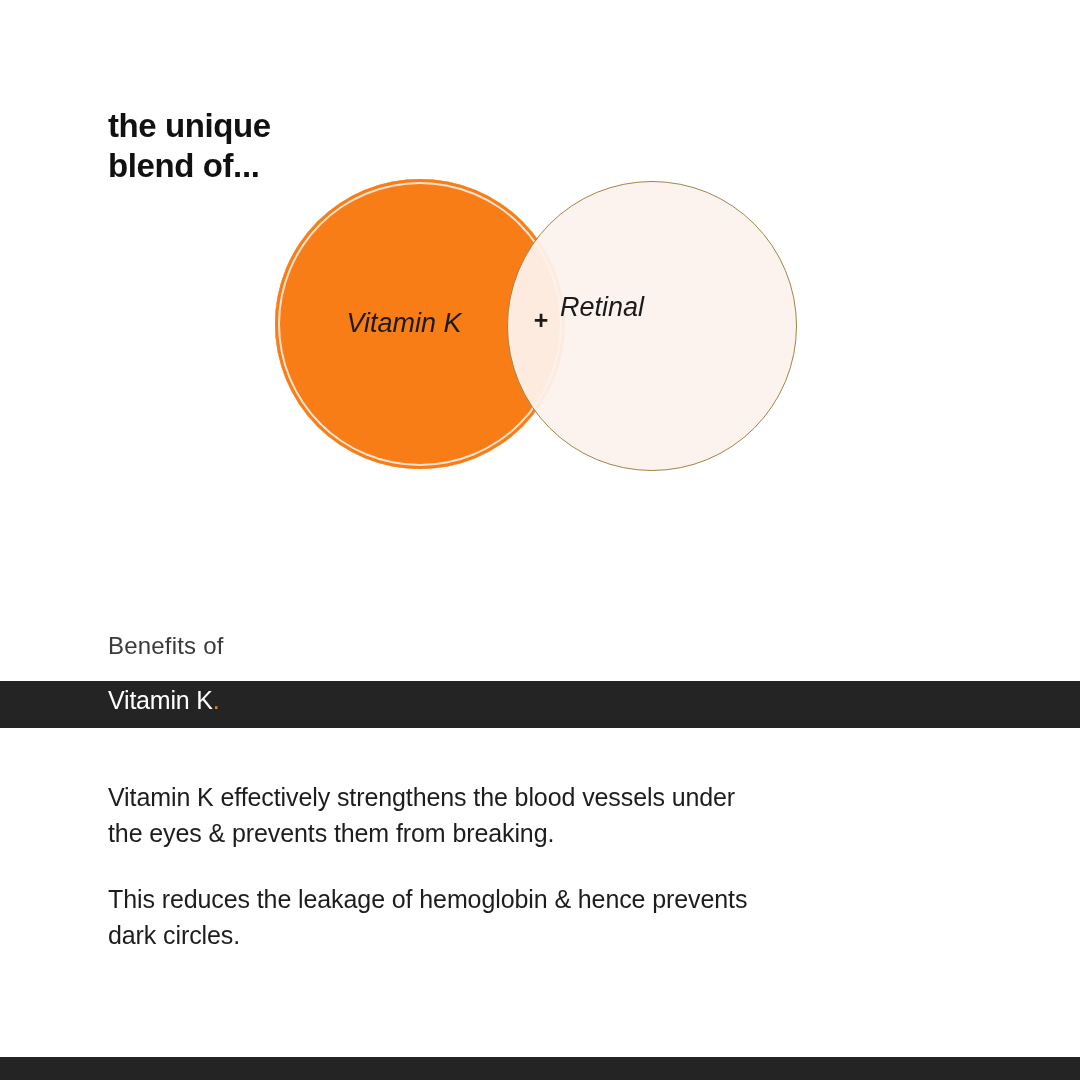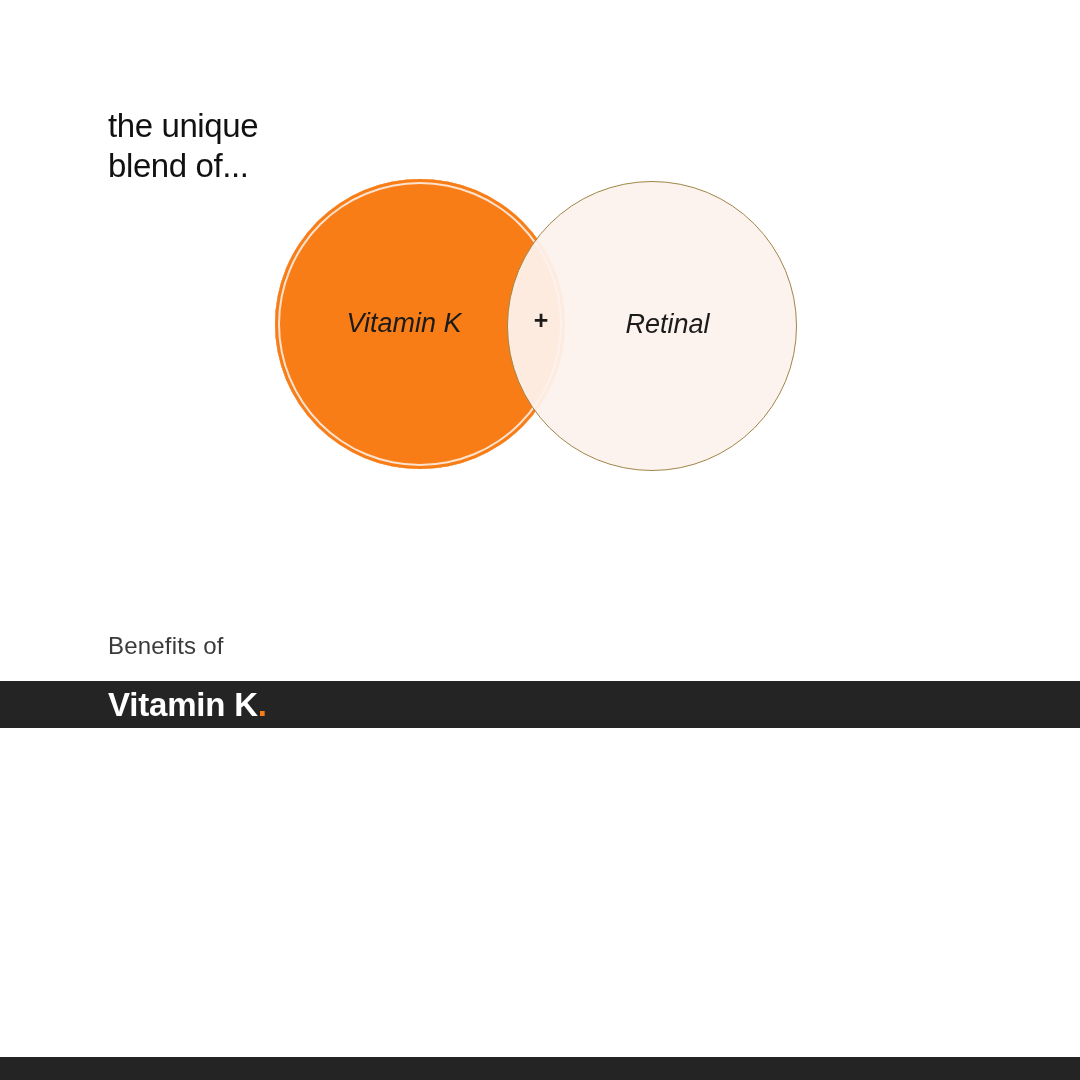--- a/index.html
+++ b/index.html
@@ -25,7 +25,7 @@
     left: 108px;
     top: 106px;
     font-size: 33px;
-    font-weight: normal;
+    font-weight: bold;
     line-height: 1.22;
     color: #111111;
     letter-spacing: -0.4px;

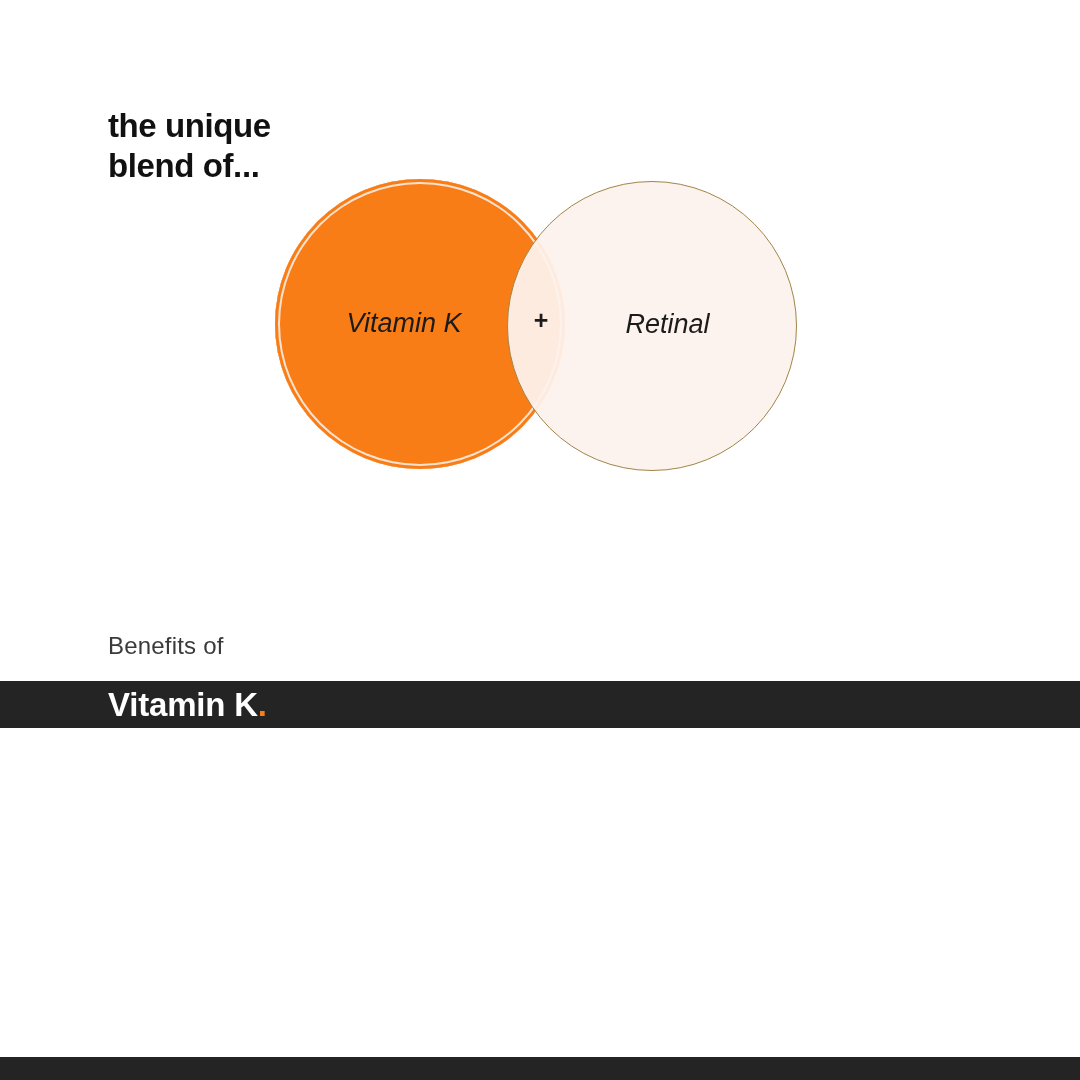--- a/index.html
+++ b/index.html
@@ -85,9 +85,8 @@
 
   .label-right {
     left: 560px;
-    top: 309px;
+    top: 292px;
     width: 215px;
-    text-align: center;
   }
 
   .venn-plus {

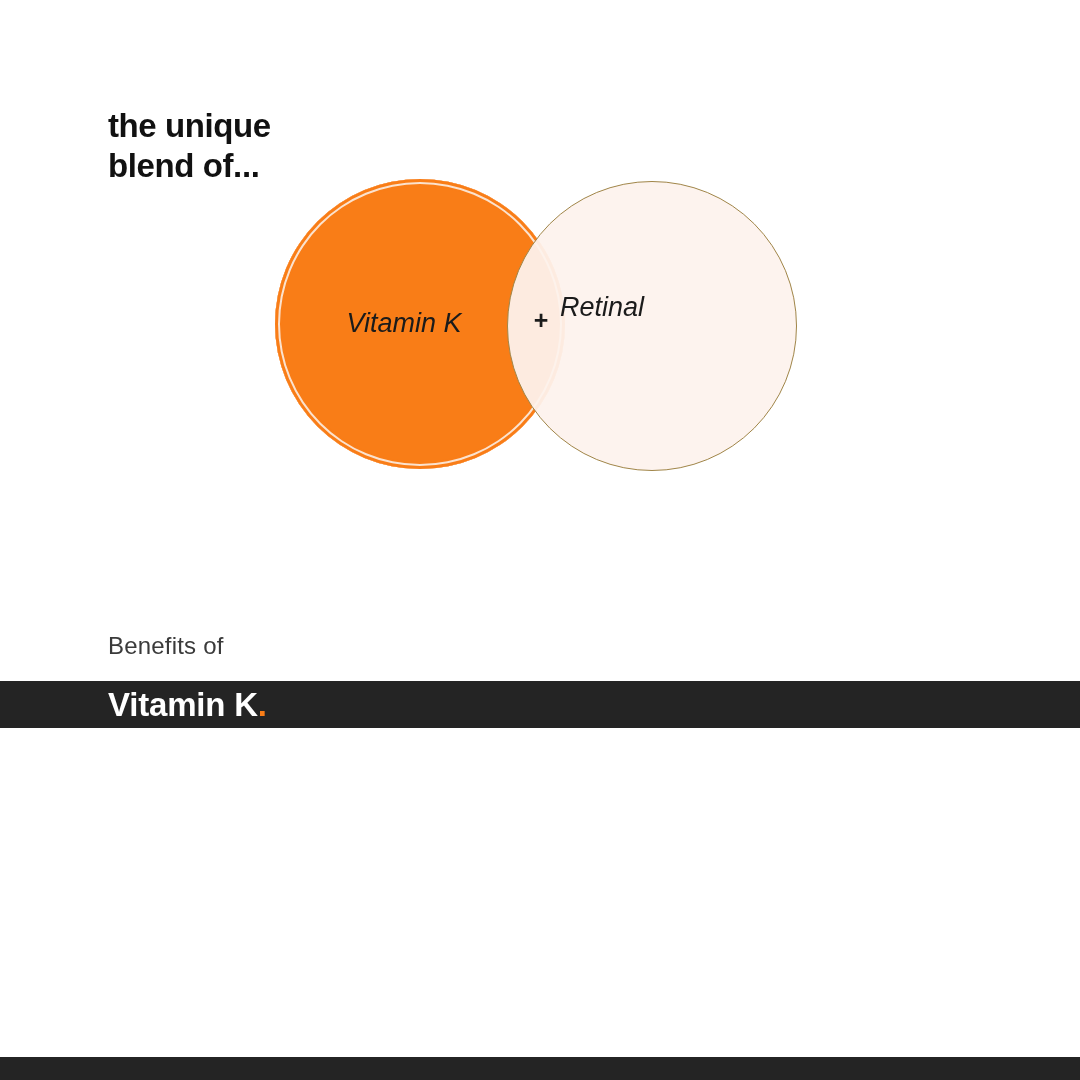--- a/index.html
+++ b/index.html
@@ -144,8 +144,8 @@
     position: absolute;
     left: 108px;
     top: 686px;
-    font-size: 33px;
-    font-weight: bold;
+    font-size: 25px;
+    font-weight: normal;
     color: #ffffff;
     letter-spacing: -0.2px;
     z-index: 6;

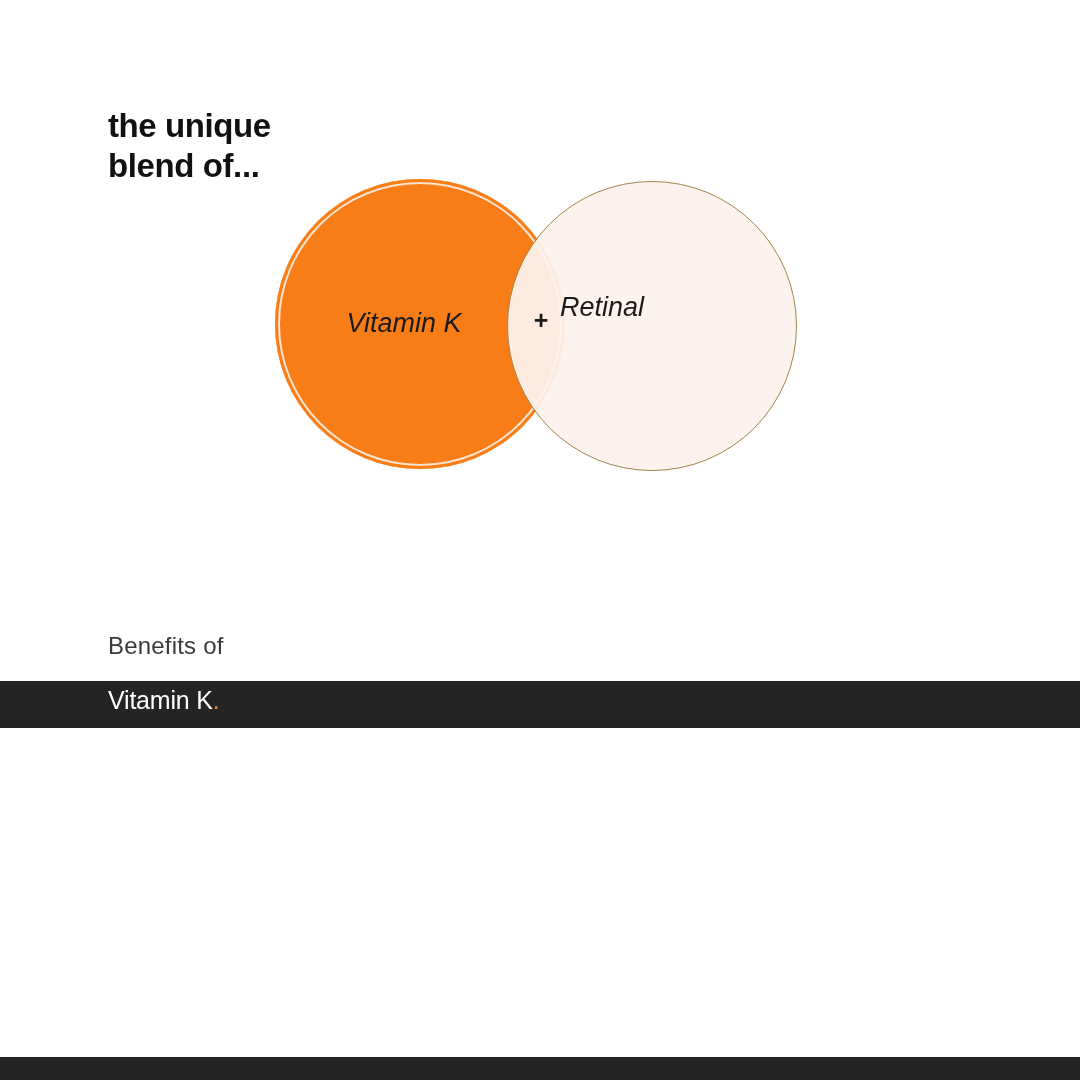--- a/index.html
+++ b/index.html
@@ -211,6 +211,12 @@
 
   <div class="benefits-title"><span>Vitamin K</span><span class="dot">.</span></div>
 
+  <div class="body-copy">
+    <p>Vitamin K effectively strengthens the blood vessels under
+the eyes &amp; prevents them from breaking.</p>
+    <p>This reduces the leakage of hemoglobin &amp; hence prevents
+dark circles.</p>
+  </div>
 
   <div class="footer-band"></div>
 

